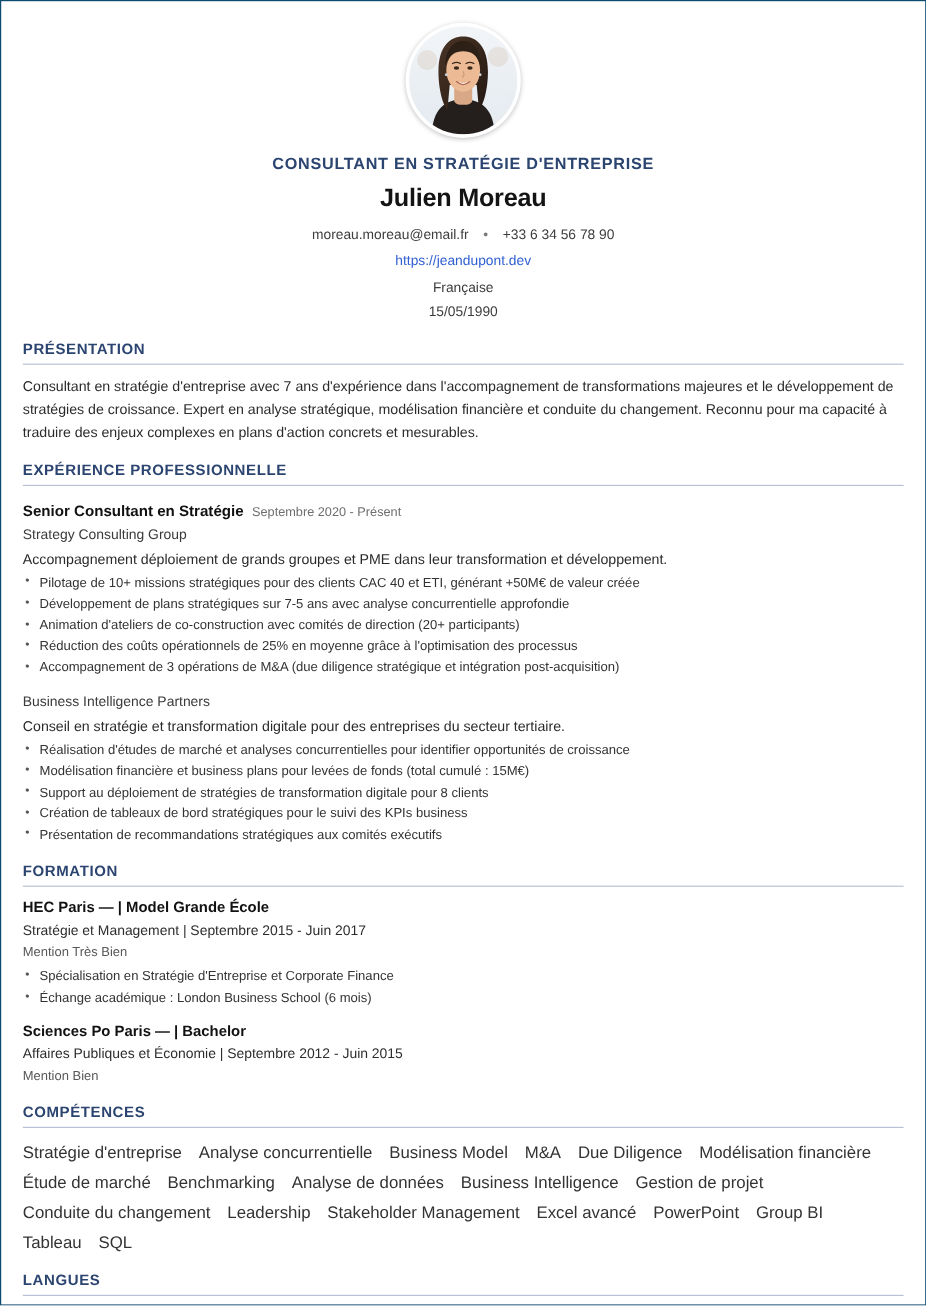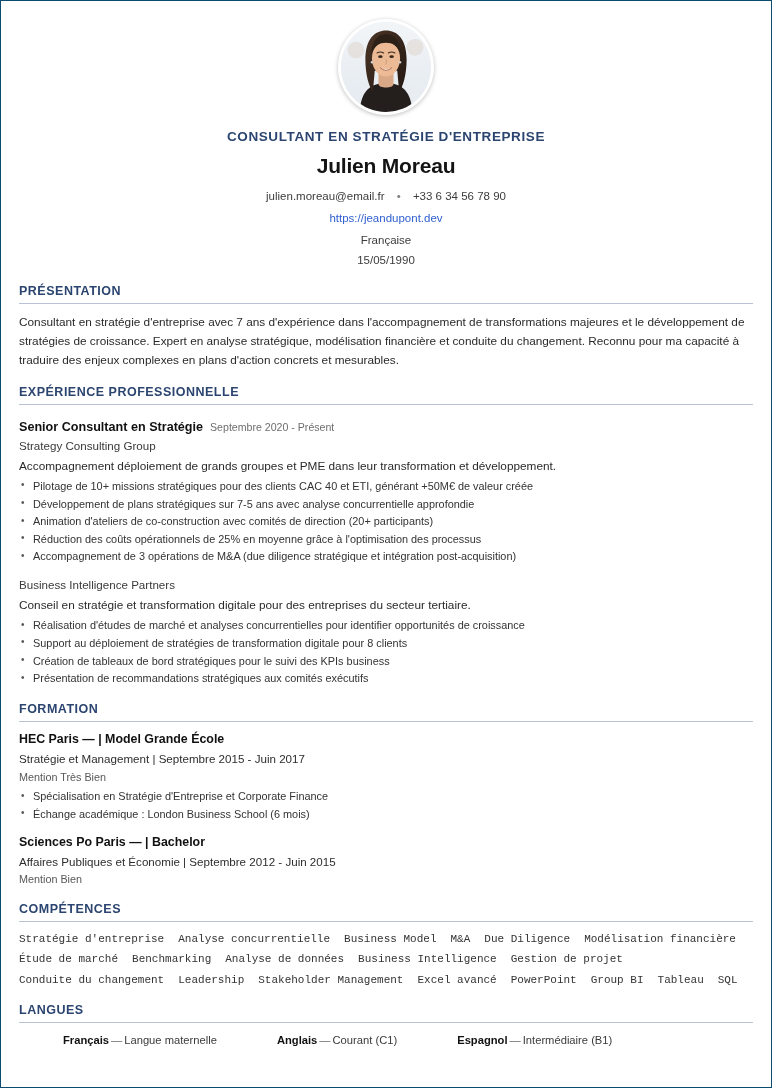--- a/index.html
+++ b/index.html
@@ -278,7 +278,7 @@
       <h1 class="full-name">Julien Moreau</h1>
 
       <p class="contact-line">
-        <span>julien.moreau@email.fr</span>
+        <span>moreau.moreau@email.fr</span>
         <span class="contact-sep">•</span>
         <span>+33 6 34 56 78 90</span>
       </p>

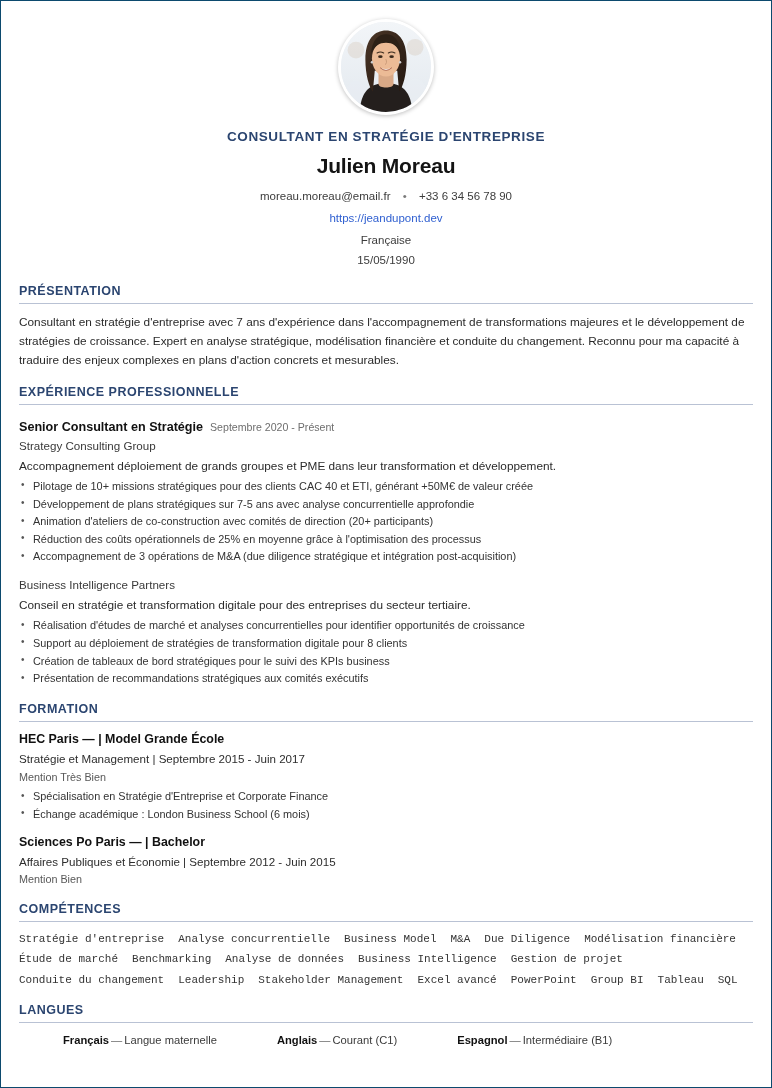--- a/index.html
+++ b/index.html
@@ -317,6 +317,7 @@
         <p class="entry-desc">Conseil en stratégie et transformation digitale pour des entreprises du secteur tertiaire.</p>
         <ul class="bullets">
           <li>Réalisation d'études de marché et analyses concurrentielles pour identifier opportunités de croissance</li>
+          <li>Modélisation financière et business plans pour levées de fonds (total cumulé : 15M€)</li>
           <li>Support au déploiement de stratégies de transformation digitale pour 8 clients</li>
           <li>Création de tableaux de bord stratégiques pour le suivi des KPIs business</li>
           <li>Présentation de recommandations stratégiques aux comités exécutifs</li>

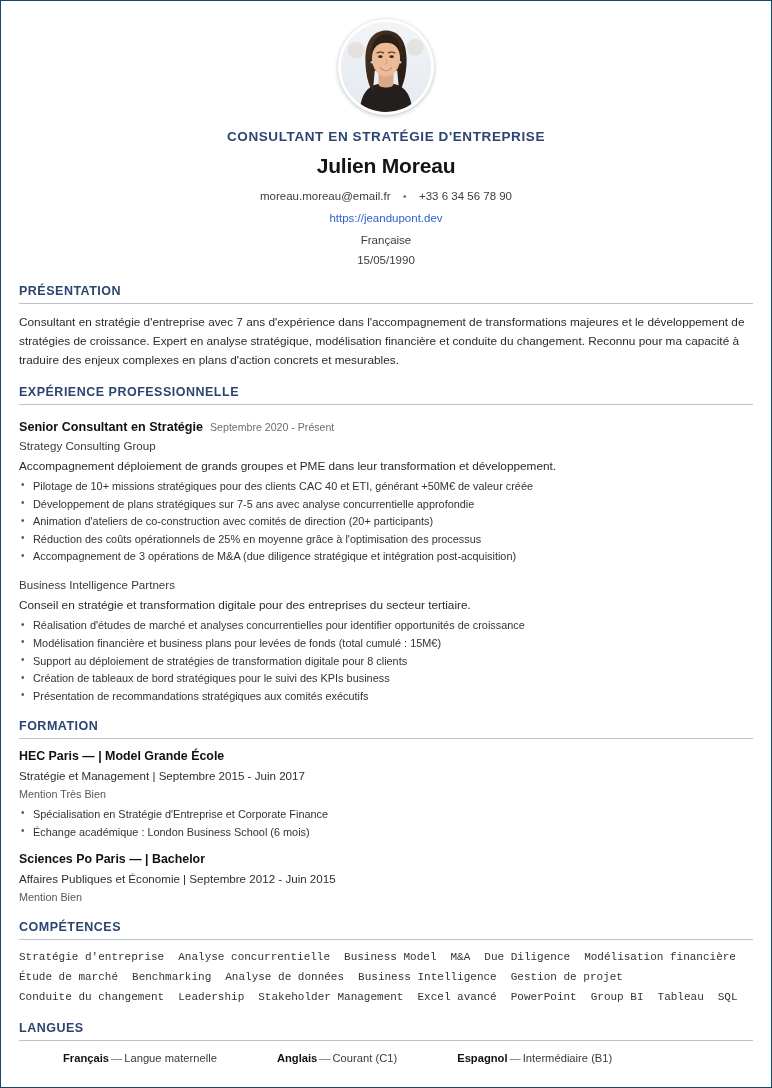--- a/index.html
+++ b/index.html
@@ -198,11 +198,10 @@
     max-width: 722px;
   }
   .skill {
-    font-size: 11px;
+    font-size: 14px;
     color: #333333;
     line-height: 1.58;
     white-space: nowrap;
-    font-family: Liberation Mono, monospace;
   }
 
   

